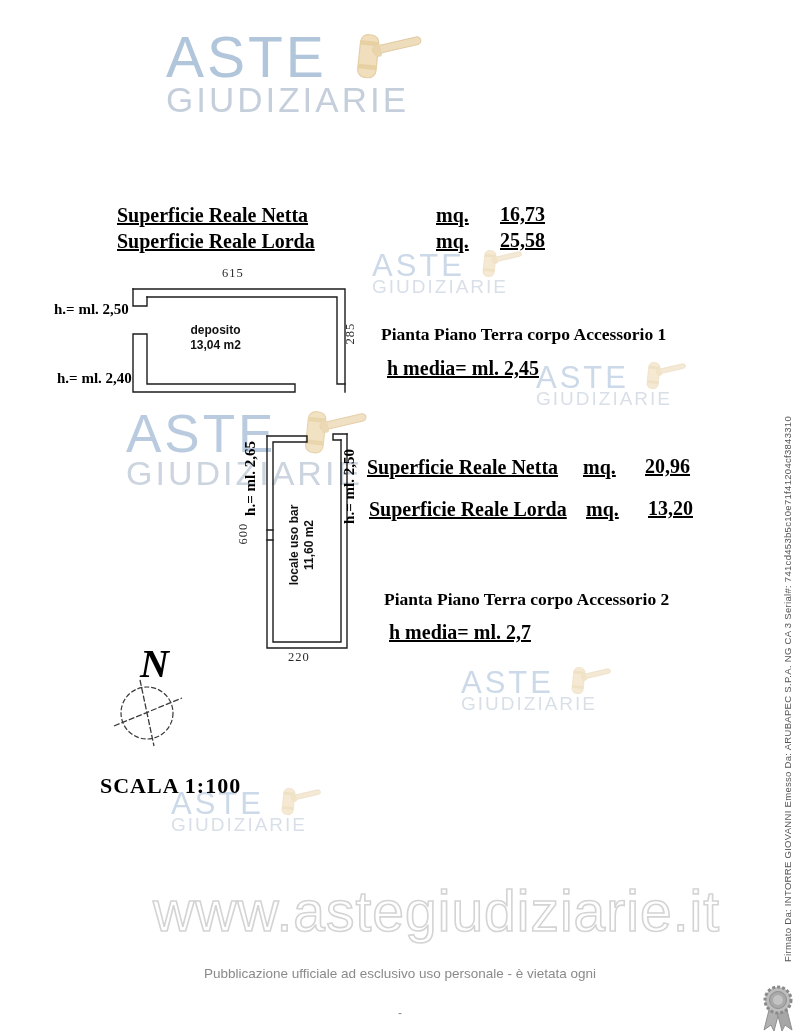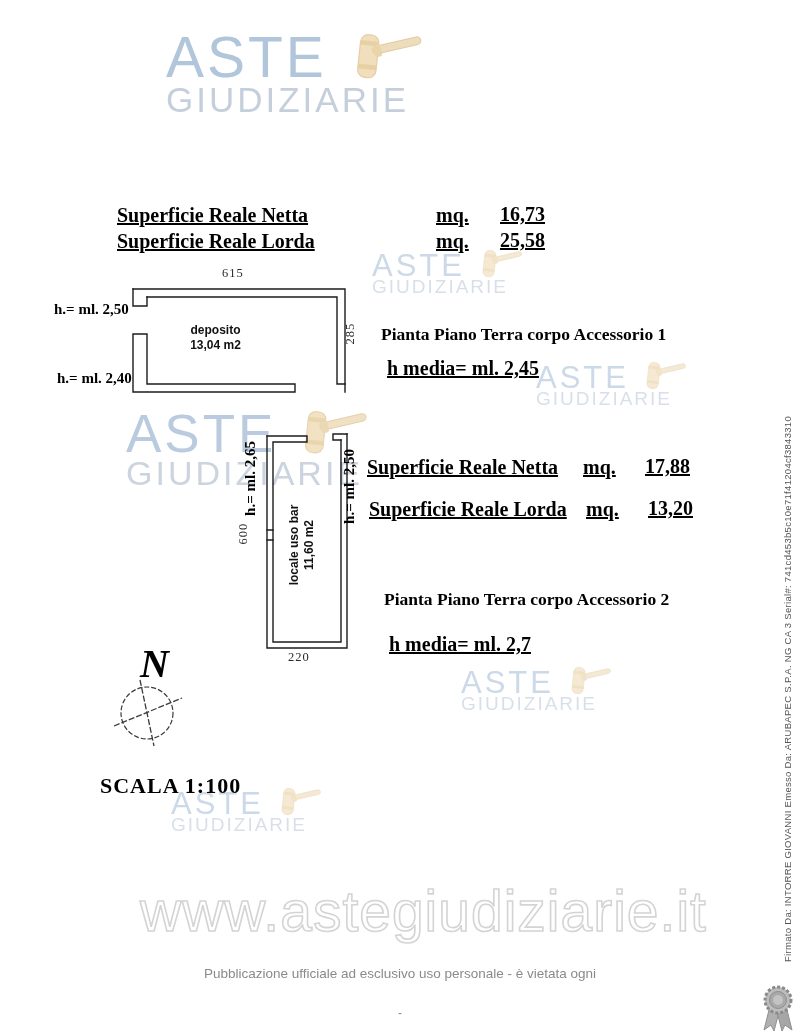--- a/index.html
+++ b/index.html
@@ -153,7 +153,7 @@
 
   <div class="sb f17" style="left:367px;top:456px;">Superficie Reale Netta</div>
   <div class="sb f17" style="left:583px;top:456px;">mq.</div>
-  <div class="sb f17" style="left:645px;top:455px;">17,88</div>
+  <div class="sb f17" style="left:645px;top:455px;">20,96</div>
   <div class="sb f17" style="left:369px;top:498px;">Superficie Reale Lorda</div>
   <div class="sb f17" style="left:586px;top:498px;">mq.</div>
   <div class="sb f17" style="left:648px;top:497px;">13,20</div>

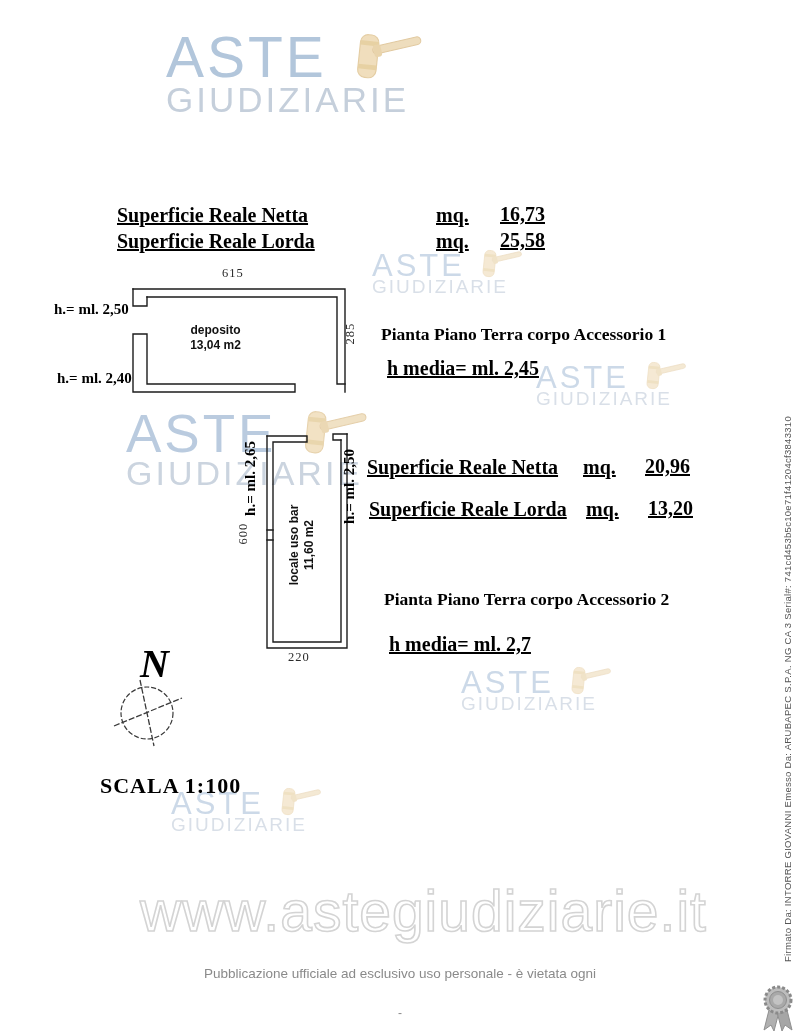--- a/index.html
+++ b/index.html
@@ -159,7 +159,7 @@
   <div class="sb f17" style="left:648px;top:497px;">13,20</div>
 
   <div class="sb" style="left:384px;top:589px;font-size:17.5px;text-align:right;">Pianta Piano Terra corpo Accessorio 2</div>
-  <div class="sb f17" style="left:389px;top:621px;margin-top:12px;">h media= ml. 2,7</div>
+  <div class="sb f17" style="left:389px;top:621px;">h media= ml. 2,7</div>
 
   <div class="wm small faint" style="left:461px;top:662px;">
     <div class="row">

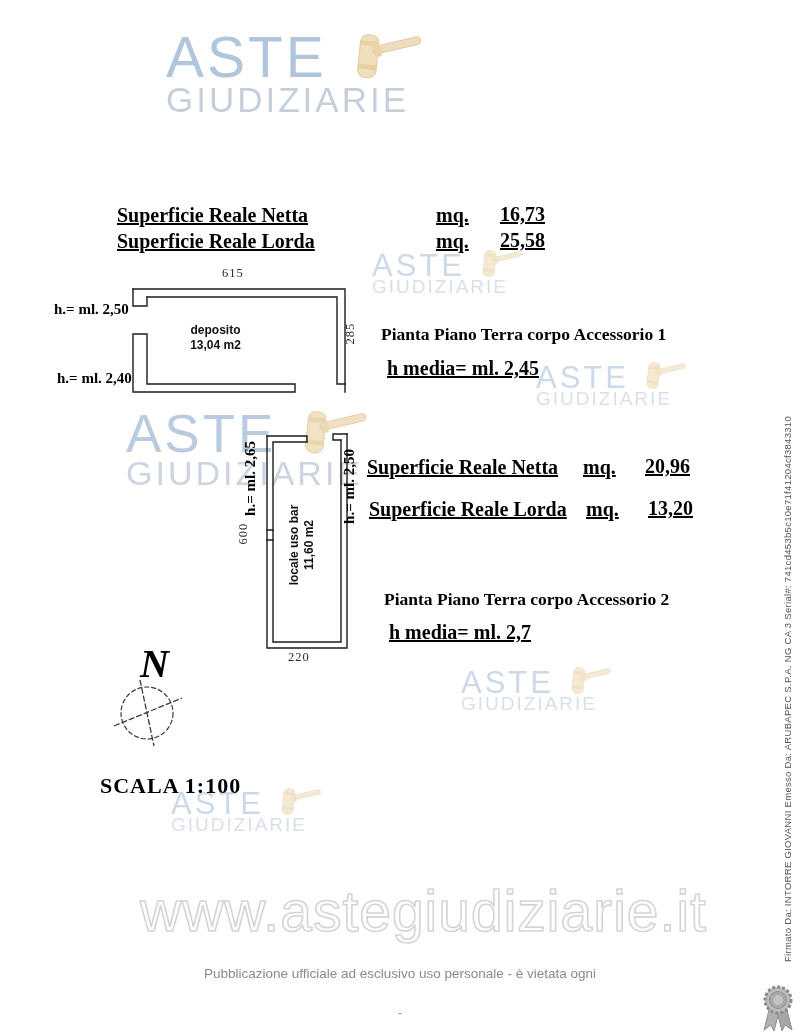--- a/index.html
+++ b/index.html
@@ -30,7 +30,7 @@
   .plan{position:absolute;z-index:2;}
   
   .urlwm{
-    position:absolute;z-index:1;left:140px;top:878px;width:580px;text-align:left;
+    position:absolute;z-index:1;left:140px;top:878px;width:580px;text-align:right;
     font-family:"Liberation Sans",sans-serif;font-size:57px;font-weight:500;letter-spacing:1px;
     color:#ffffff;-webkit-text-stroke:1.6px #d4d4d4;white-space:nowrap;
   }

